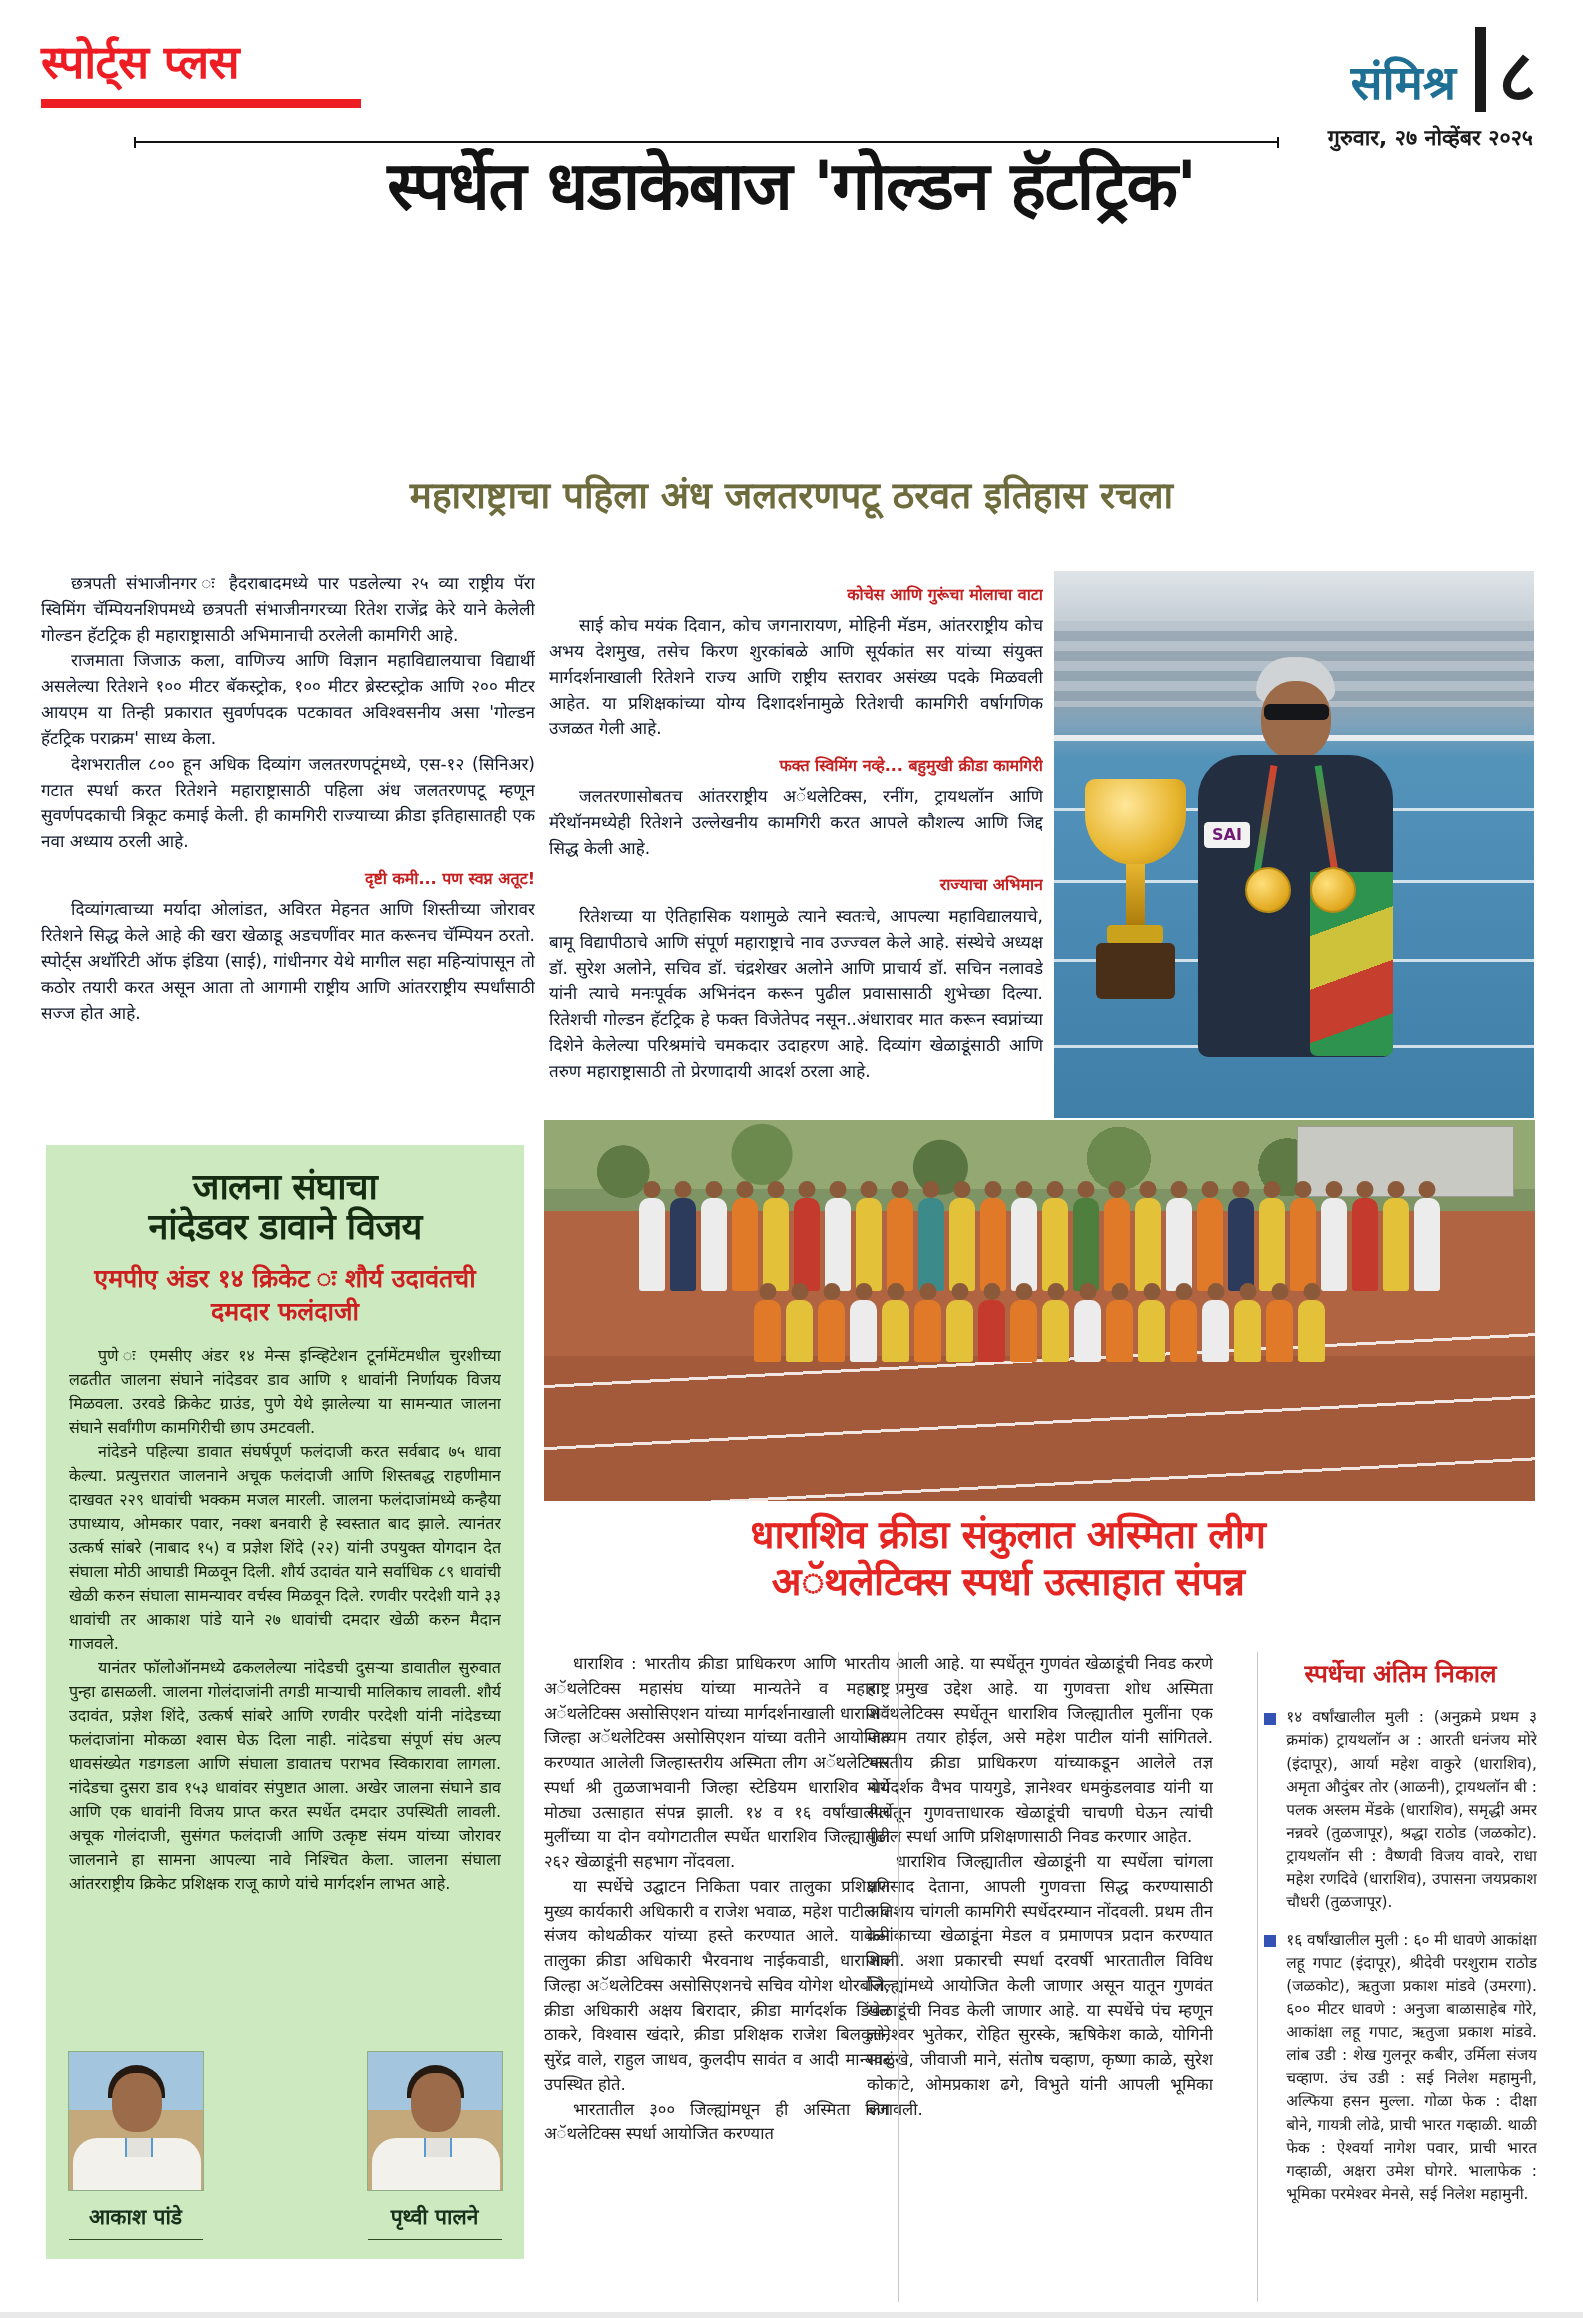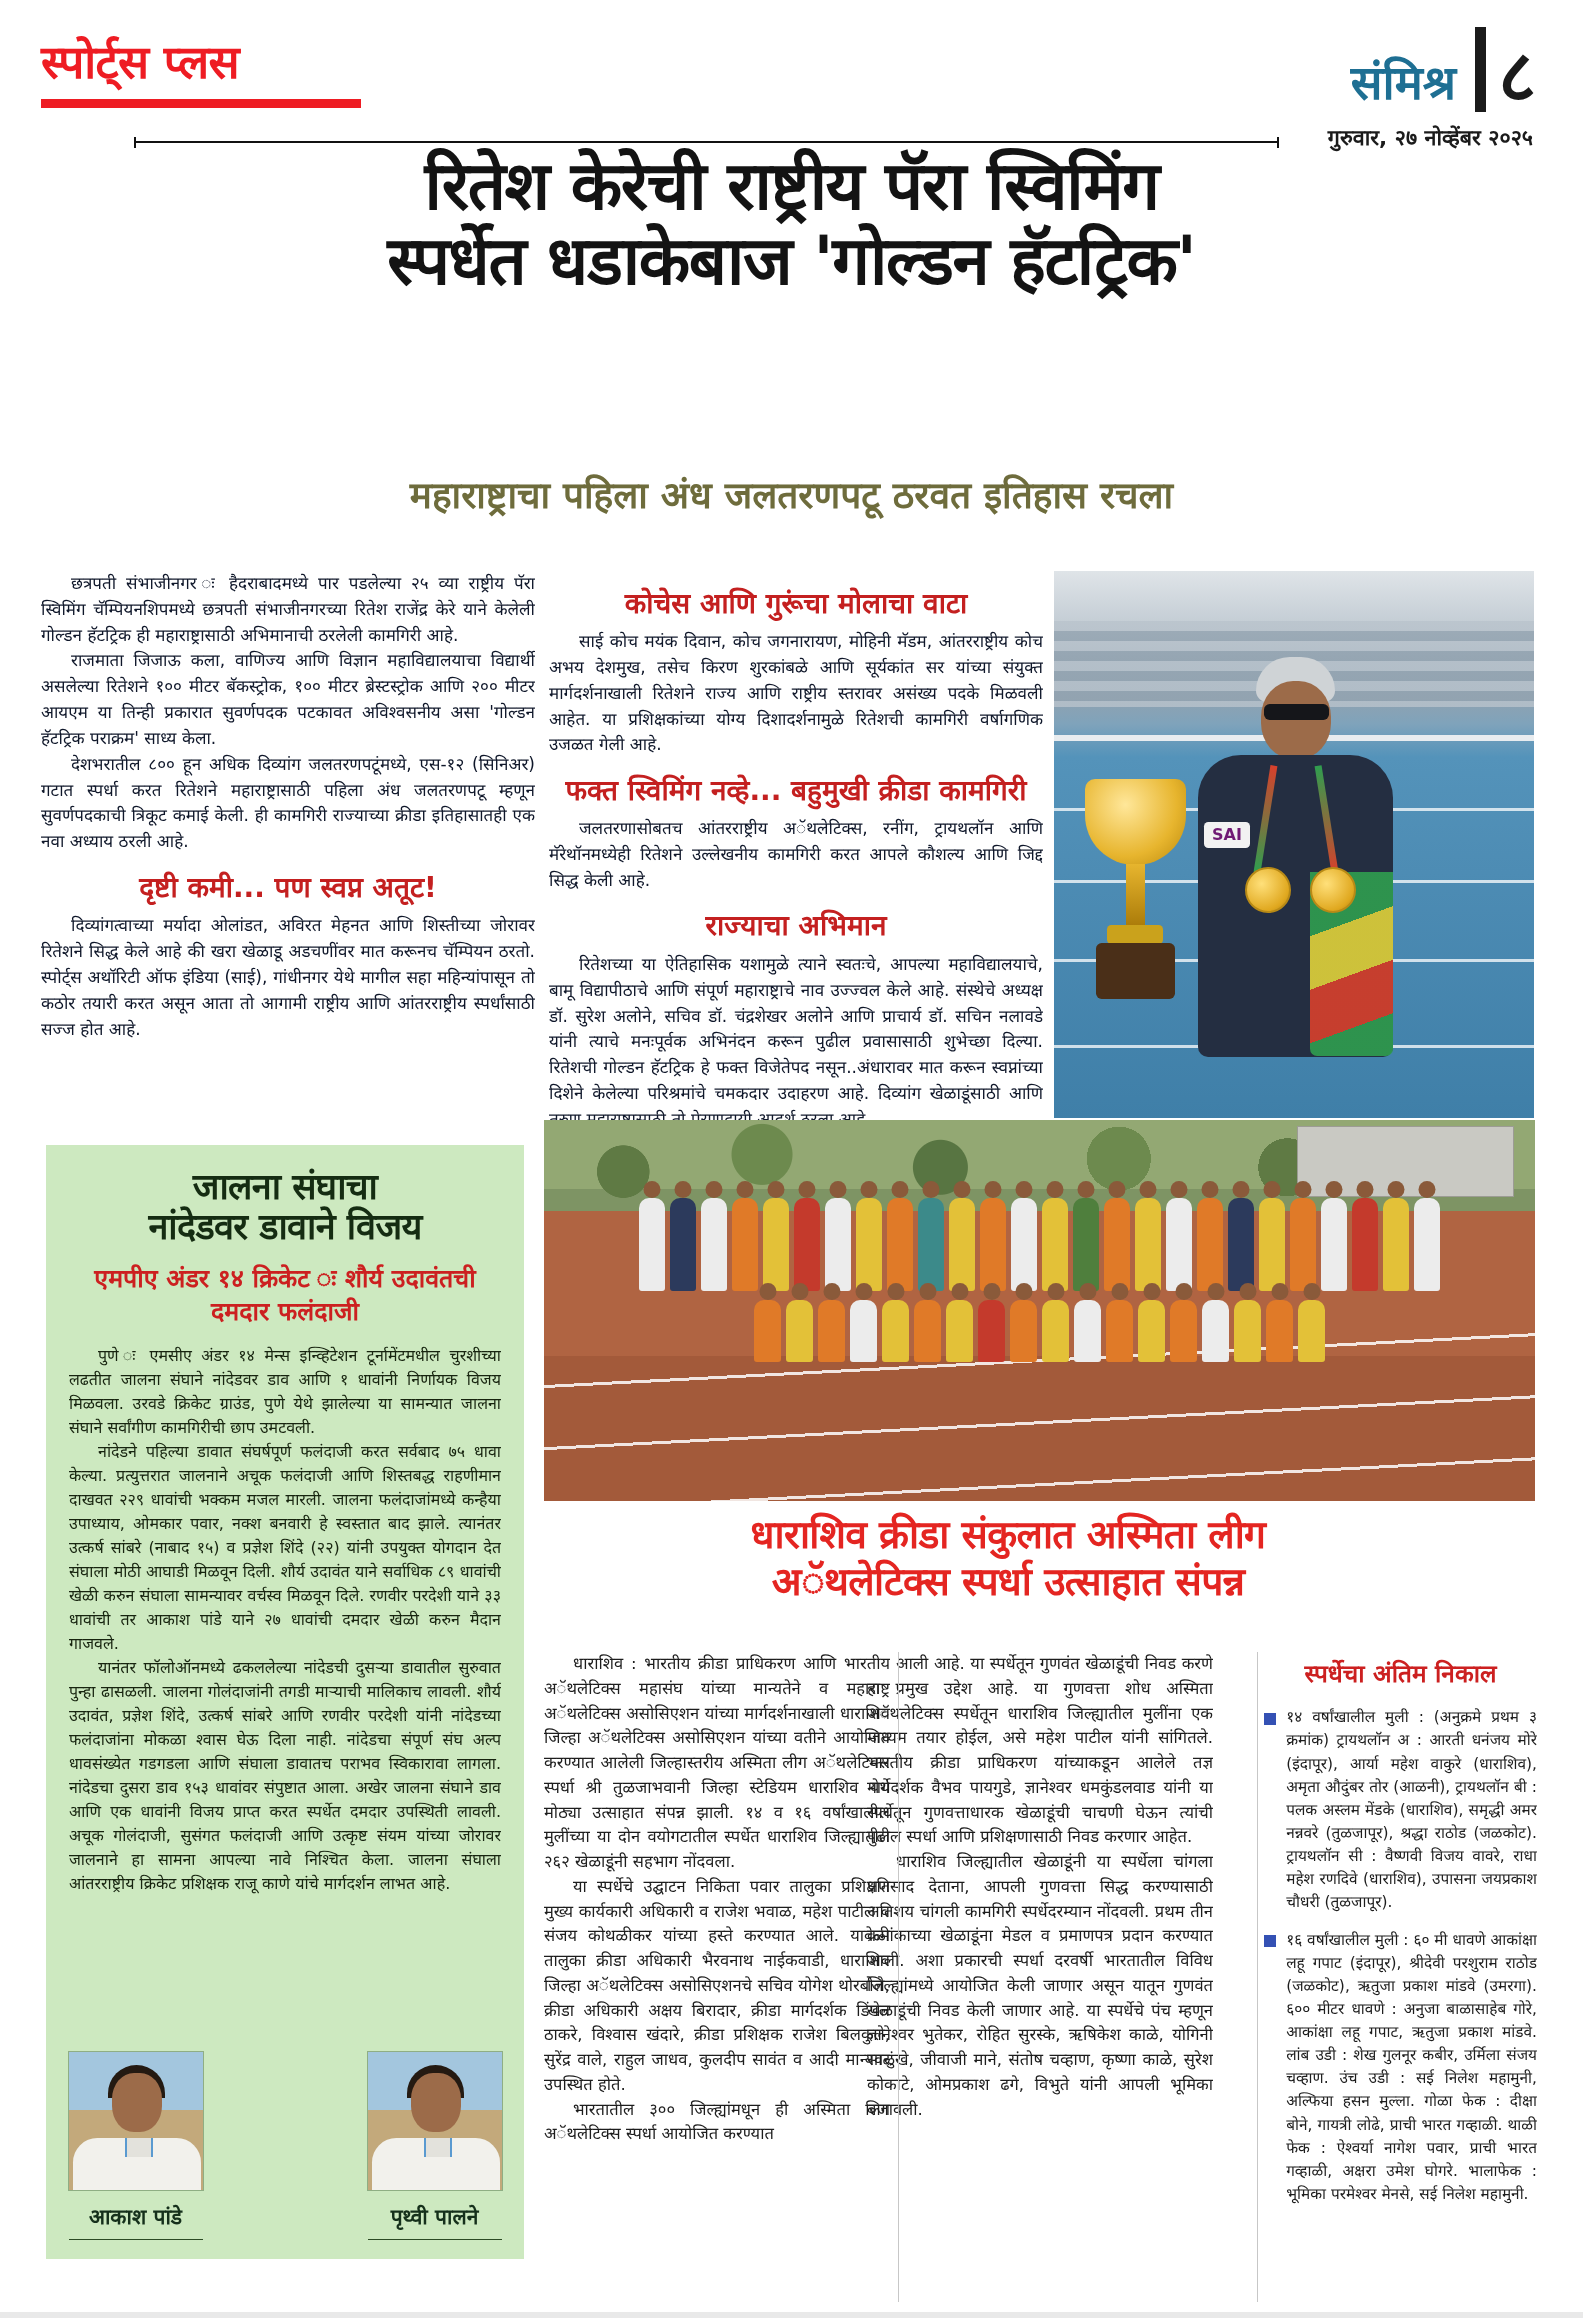--- a/index.html
+++ b/index.html
@@ -126,7 +126,6 @@
   <div class="date-line">गुरुवार, २७ नोव्हेंबर २०२५</div>
 
   <div class="lead-headline">
-    <div>रितेश केरेची राष्ट्रीय पॅरा स्विमिंग</div>
     <div>स्पर्धेत धडाकेबाज 'गोल्डन हॅटट्रिक'</div>
   </div>
   <div class="lead-deck">महाराष्ट्राचा पहिला अंध जलतरणपटू ठरवत इतिहास रचला</div>

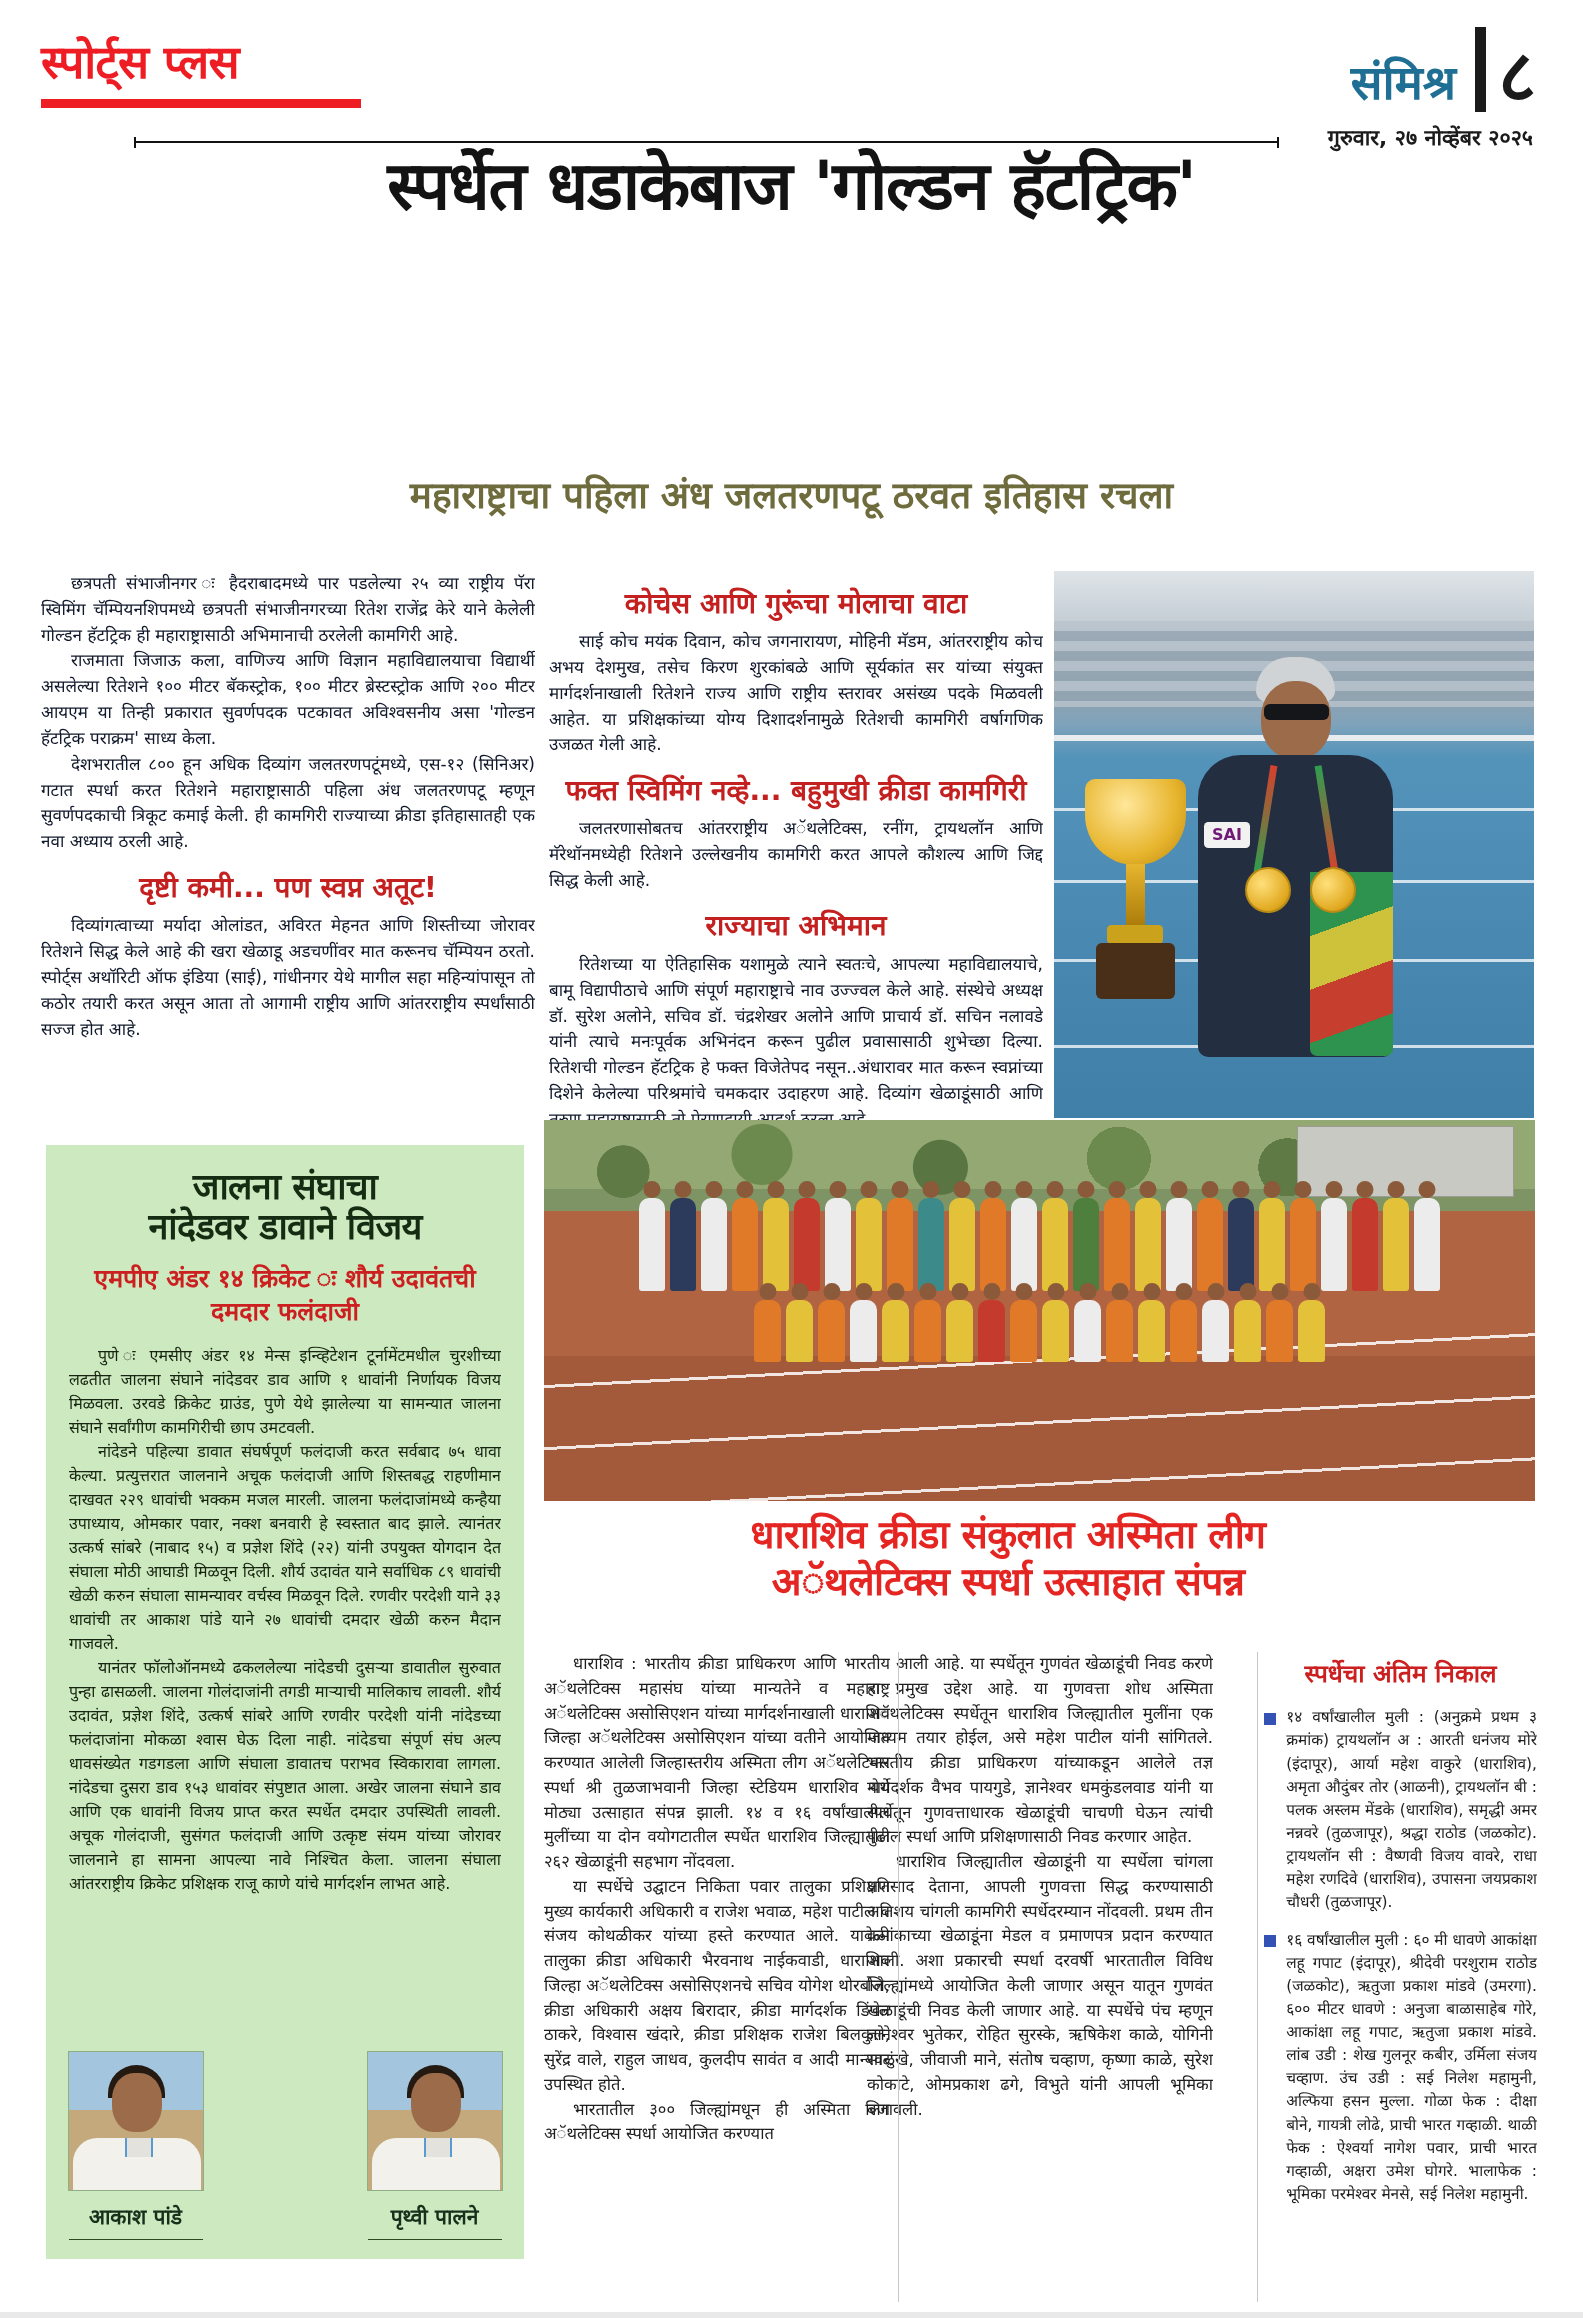--- a/index.html
+++ b/index.html
@@ -28,7 +28,7 @@
   .lead-col p{margin:0;text-indent:30px;font-size:17px;line-height:1.52;color:#0f172a;}
   .col-1{left:41px;width:494px;}
   .col-2{left:549px;width:494px;}
-  .crosshead{font-size:28px;font-weight:bold;color:#c42020;text-align:center;margin:11.5px 0 8.6px 0;text-indent:0 !important;}
+  .crosshead{font-size:16px;font-weight:bold;color:#c42020;text-align:right;margin:11.5px 0 8.6px 0;text-indent:0 !important;}
   
   .swimmer-photo{position:absolute;left:1054px;top:571px;width:480px;height:547px;overflow:hidden;
     background:linear-gradient(180deg,#dfe4e8 0%,#c3ccd4 10%,#9fb0bd 16%,#8da2b2 24%,#7fa3bb 28%,#5493ba 34%,#4d8cb4 55%,#3f7fa8 100%);}

